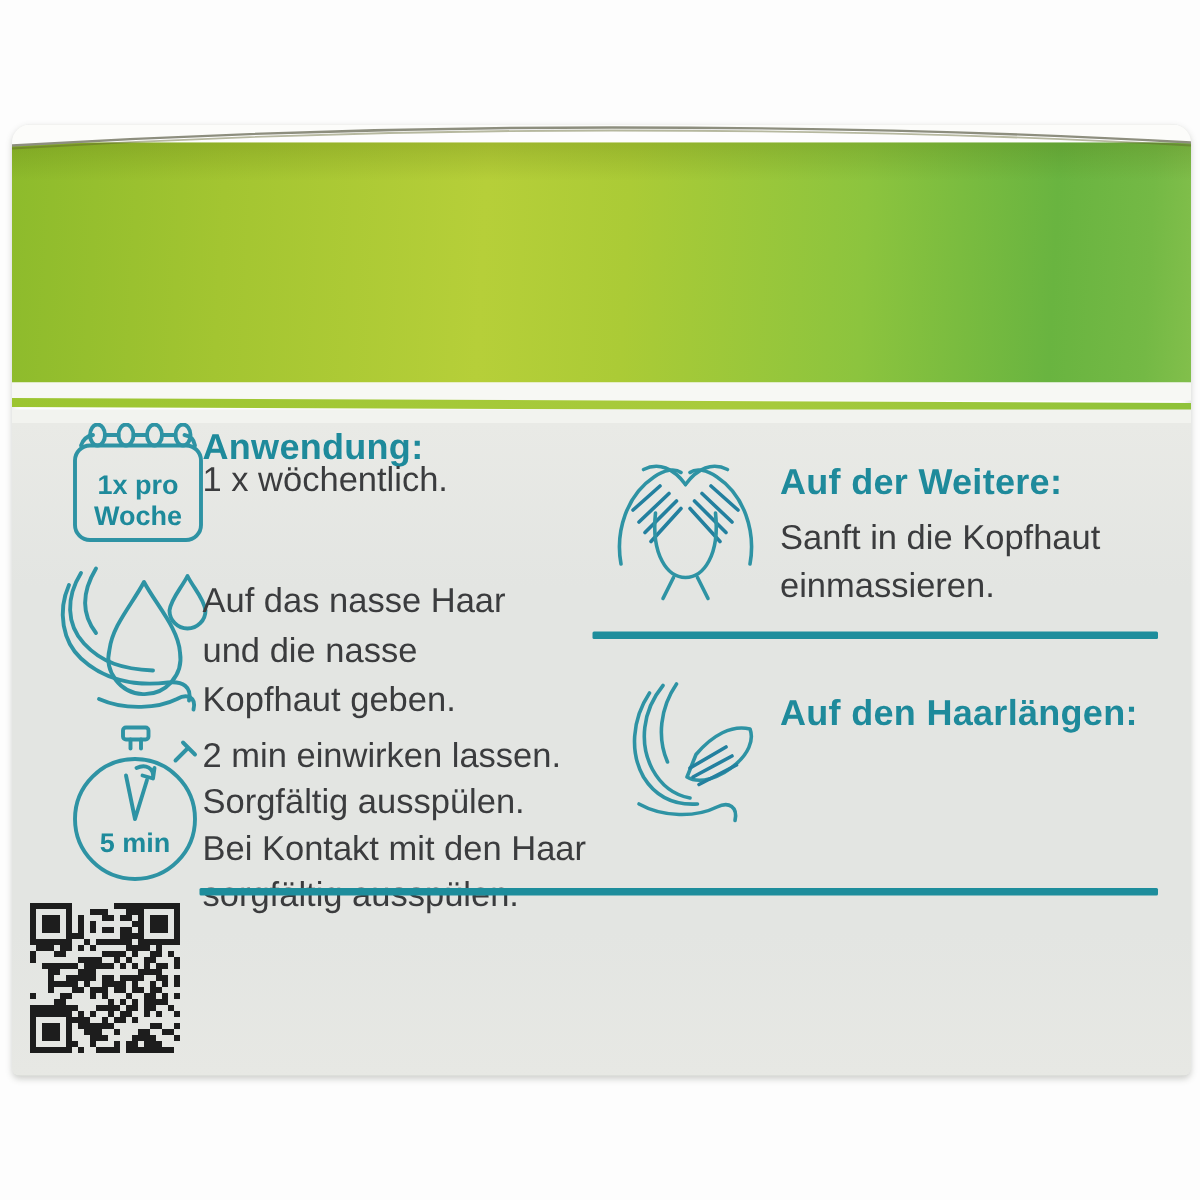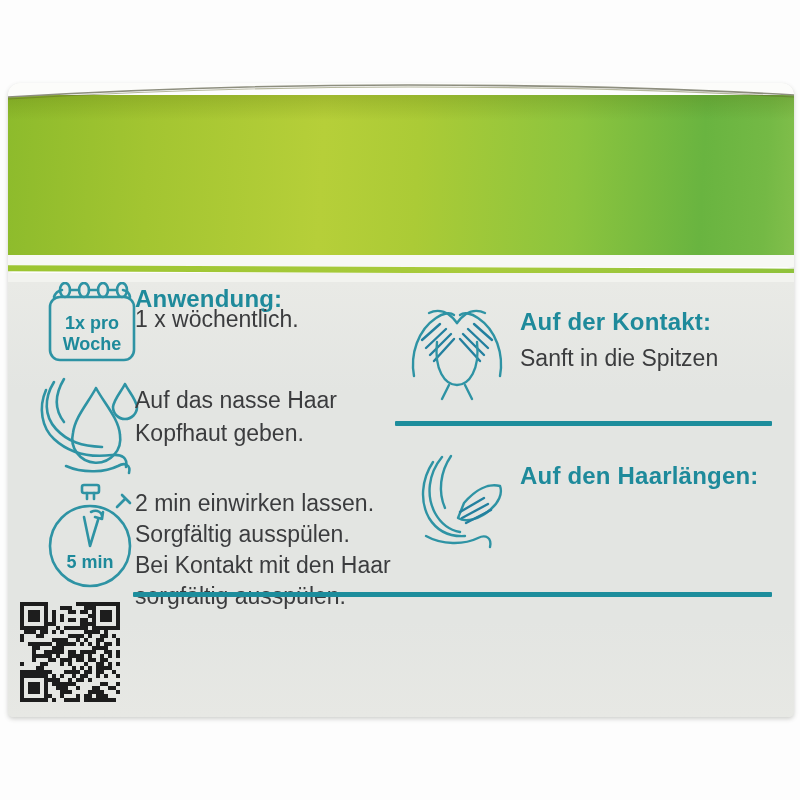--- a/index.html
+++ b/index.html
@@ -124,7 +124,7 @@
       <path d="M59,89 L66,103"></path>
     </svg>
   </div>
-  <div class="h" style="left:520px;top:308px">Auf der Kontakt:</div>
+  <div class="h" style="left:520px;top:308px">Auf der Weitere:</div>
   <div class="t" style="left:520px;top:342px;line-height:32px">
     <div>Sanft in die Spitzen</div>
   </div>

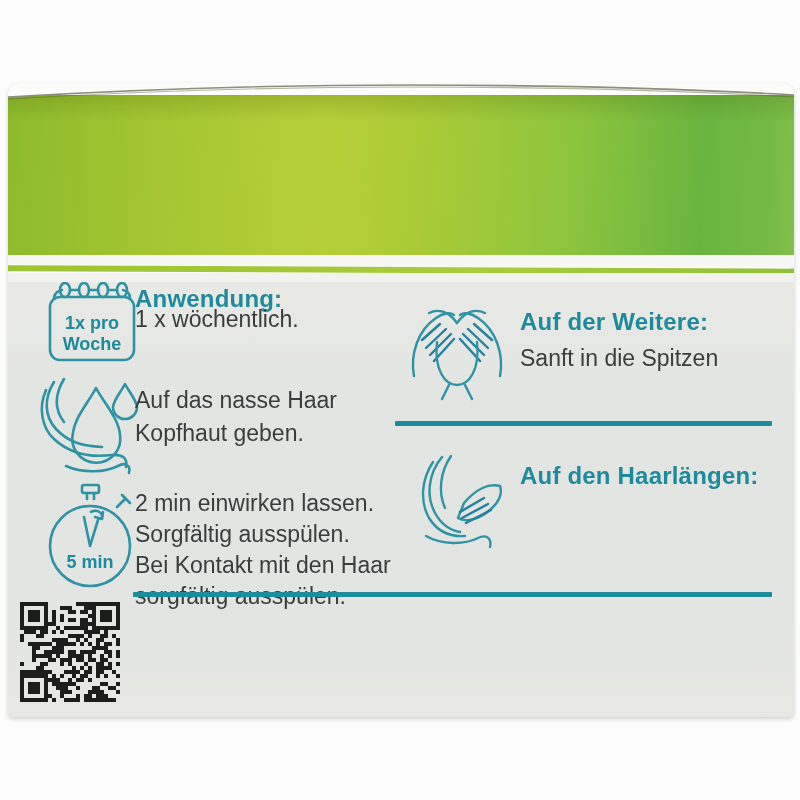--- a/index.html
+++ b/index.html
@@ -126,7 +126,7 @@
   </div>
   <div class="h" style="left:520px;top:308px">Auf der Weitere:</div>
   <div class="t" style="left:520px;top:342px;line-height:32px">
-    <div>Sanft in die Spitzen</div>
+    <div>Sanft in die Kopfhaut</div>
   </div>
 
   <div class="divider" style="left:395px;top:421px;width:377px"></div>

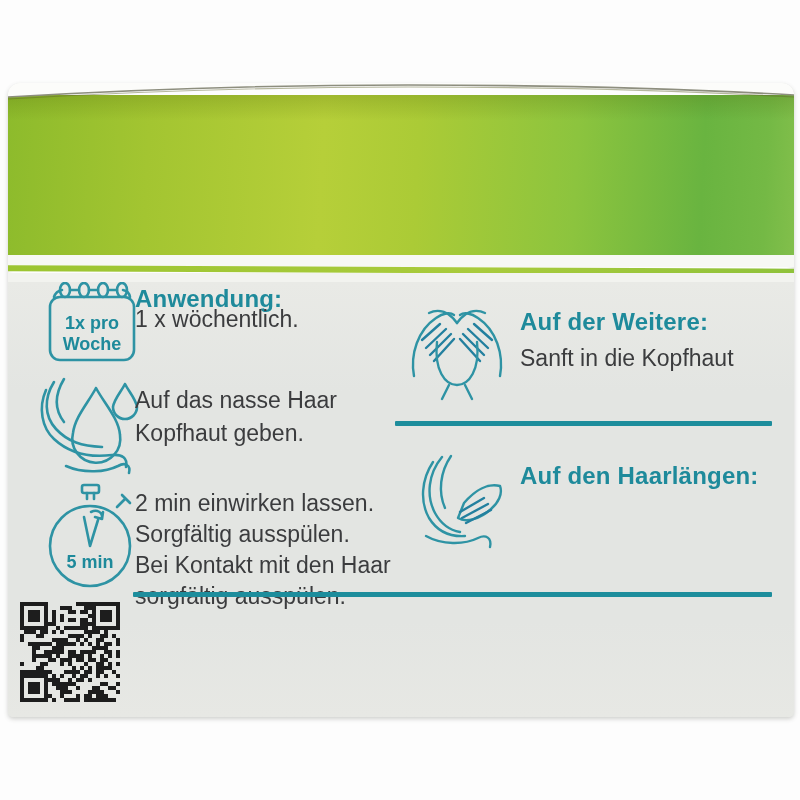--- a/index.html
+++ b/index.html
@@ -127,6 +127,7 @@
   <div class="h" style="left:520px;top:308px">Auf der Weitere:</div>
   <div class="t" style="left:520px;top:342px;line-height:32px">
     <div>Sanft in die Kopfhaut</div>
+    <div>einmassieren.</div>
   </div>
 
   <div class="divider" style="left:395px;top:421px;width:377px"></div>

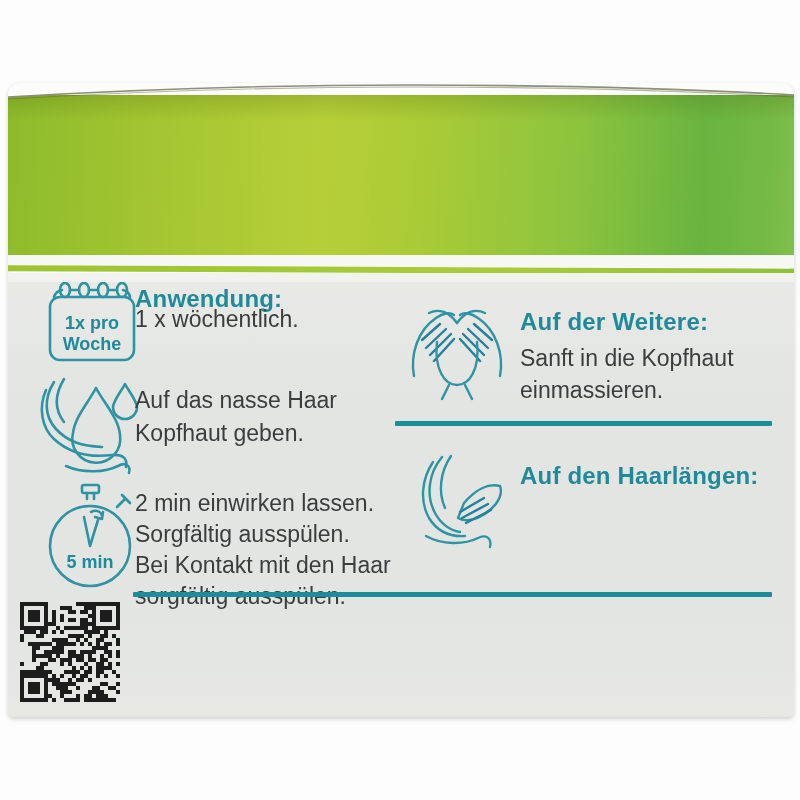--- a/index.html
+++ b/index.html
@@ -88,6 +88,7 @@
   </div>
   <div class="t lh33" style="left:135px;top:384px">
     <div>Auf das nasse Haar</div>
+    <div>und die nasse</div>
     <div>Kopfhaut geben.</div>
   </div>
 

